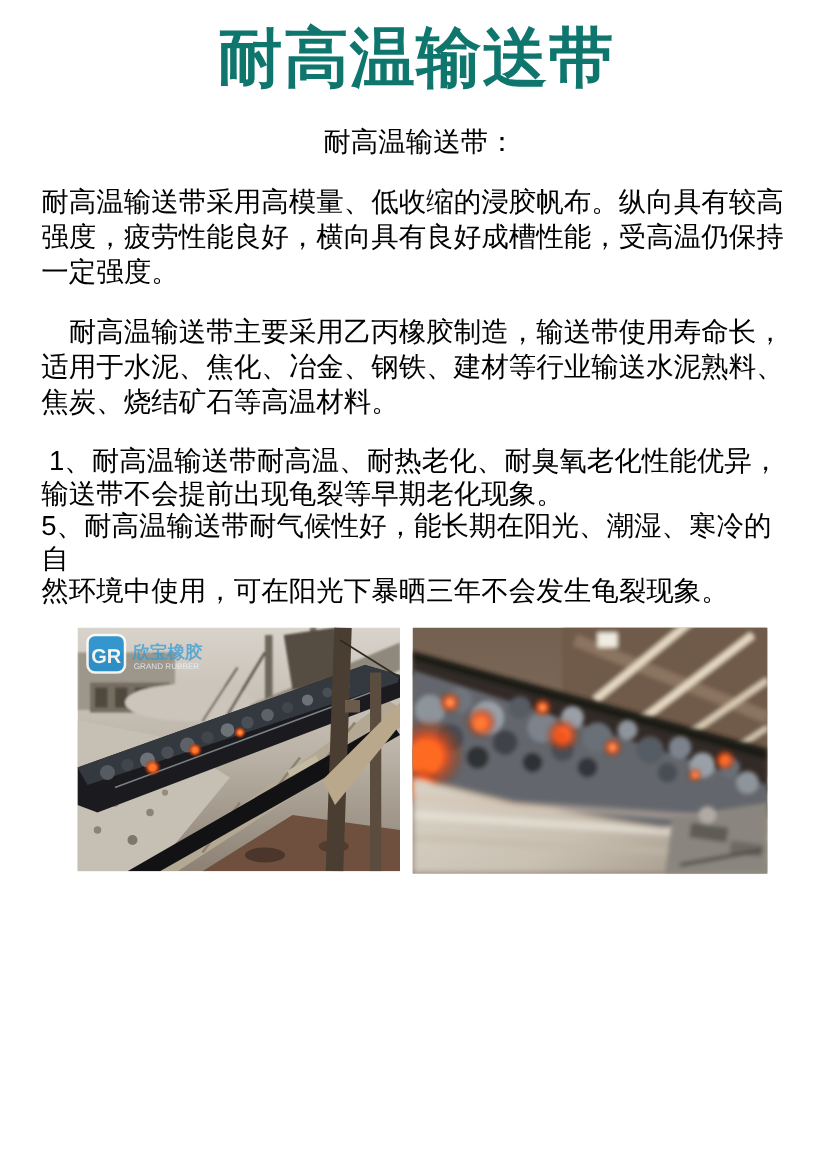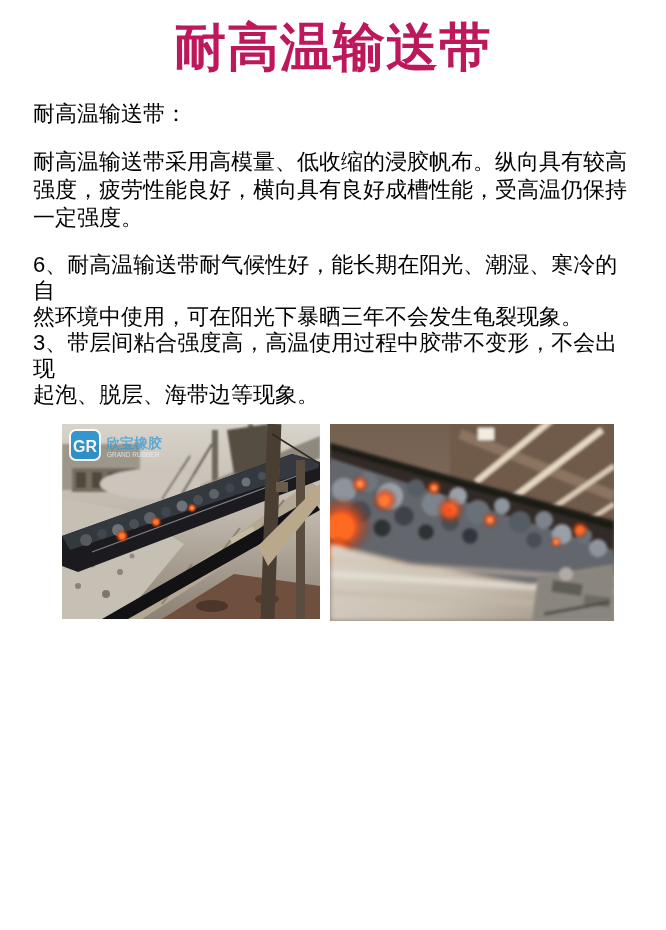--- a/index.html
+++ b/index.html
@@ -20,7 +20,7 @@
     font-weight:700;
     text-align:center;
     letter-spacing:1px;
-    color:#be185d;
+    color:#0f766e;
   }
   .text{
     padding:14px 28px 0 33px;

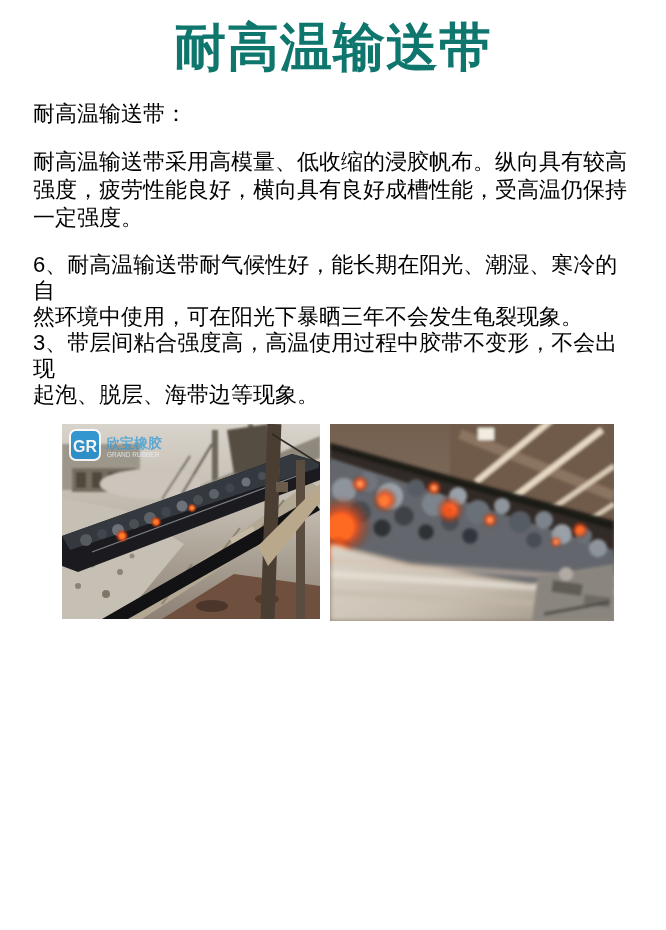--- a/index.html
+++ b/index.html
@@ -30,6 +30,7 @@
   .sec-heading{
     margin:0 0 20px 0;
     white-space:pre-line;
+    text-align:center;
   }
   .para{
     margin:12px 0 20px 0;

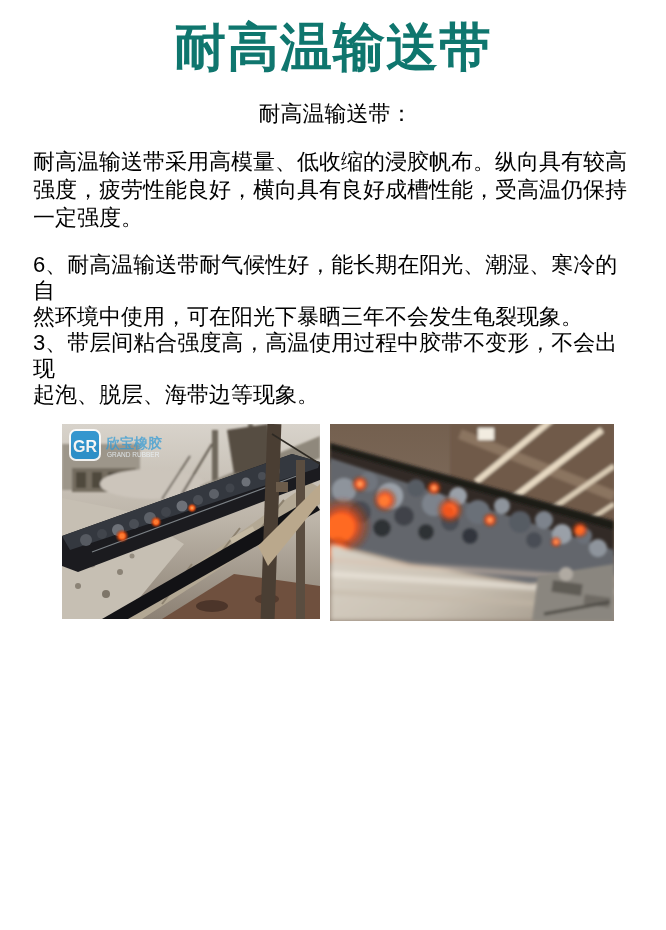--- a/index.html
+++ b/index.html
@@ -65,6 +65,9 @@
 强度，疲劳性能良好，横向具有良好成槽性能，受高温仍保持
 一定强度。</div>
 
+    <div class="para">　耐高温输送带主要采用乙丙橡胶制造，输送带使用寿命长，
+适用于水泥、焦化、冶金、钢铁、建材等行业输送水泥熟料、
+焦炭、烧结矿石等高温材料。</div>
 
     <div class="features">
       <div class="feature">6、耐高温输送带耐气候性好，能长期在阳光、潮湿、寒冷的自

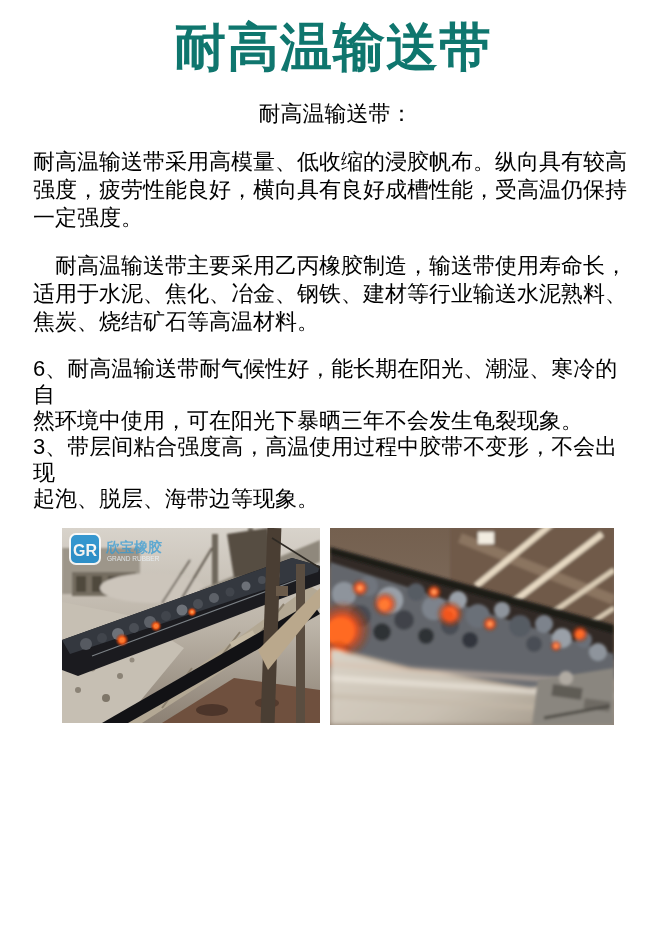--- a/index.html
+++ b/index.html
@@ -70,6 +70,8 @@
 焦炭、烧结矿石等高温材料。</div>
 
     <div class="features">
+      <div class="feature">&nbsp;1、耐高温输送带耐高温、耐热老化、耐臭氧老化性能优异，
+输送带不会提前出现龟裂等早期老化现象。</div>
       <div class="feature">6、耐高温输送带耐气候性好，能长期在阳光、潮湿、寒冷的自
 然环境中使用，可在阳光下暴晒三年不会发生龟裂现象。</div>
       <div class="feature">3、带层间粘合强度高，高温使用过程中胶带不变形，不会出现

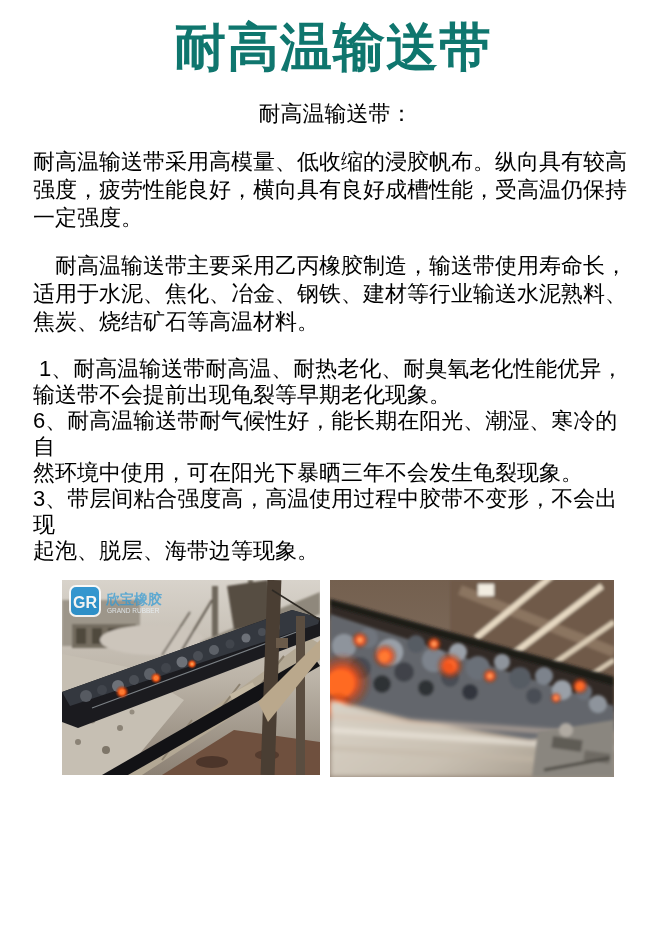--- a/index.html
+++ b/index.html
@@ -72,7 +72,7 @@
     <div class="features">
       <div class="feature">&nbsp;1、耐高温输送带耐高温、耐热老化、耐臭氧老化性能优异，
 输送带不会提前出现龟裂等早期老化现象。</div>
-      <div class="feature">6、耐高温输送带耐气候性好，能长期在阳光、潮湿、寒冷的自
+      <div class="feature">5、耐高温输送带耐气候性好，能长期在阳光、潮湿、寒冷的自
 然环境中使用，可在阳光下暴晒三年不会发生龟裂现象。</div>
       <div class="feature">3、带层间粘合强度高，高温使用过程中胶带不变形，不会出现
 起泡、脱层、海带边等现象。</div>

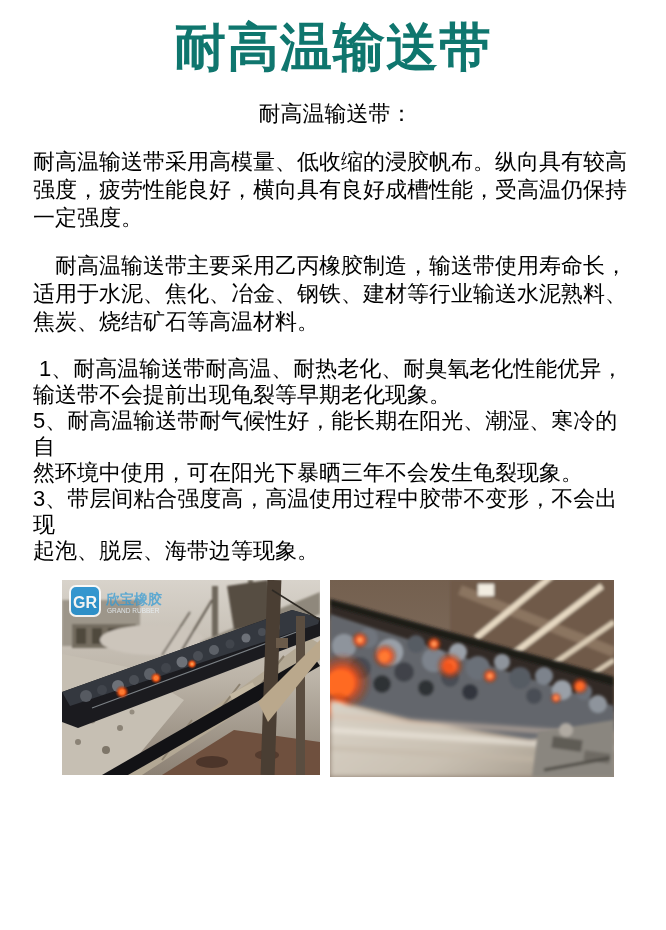--- a/index.html
+++ b/index.html
@@ -74,8 +74,6 @@
 输送带不会提前出现龟裂等早期老化现象。</div>
       <div class="feature">5、耐高温输送带耐气候性好，能长期在阳光、潮湿、寒冷的自
 然环境中使用，可在阳光下暴晒三年不会发生龟裂现象。</div>
-      <div class="feature">3、带层间粘合强度高，高温使用过程中胶带不变形，不会出现
-起泡、脱层、海带边等现象。</div>
     </div>
 
   </div>

